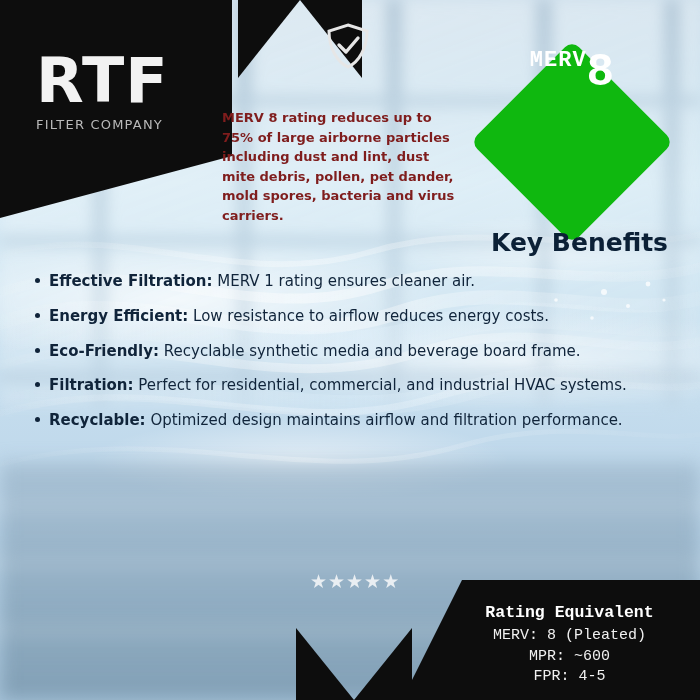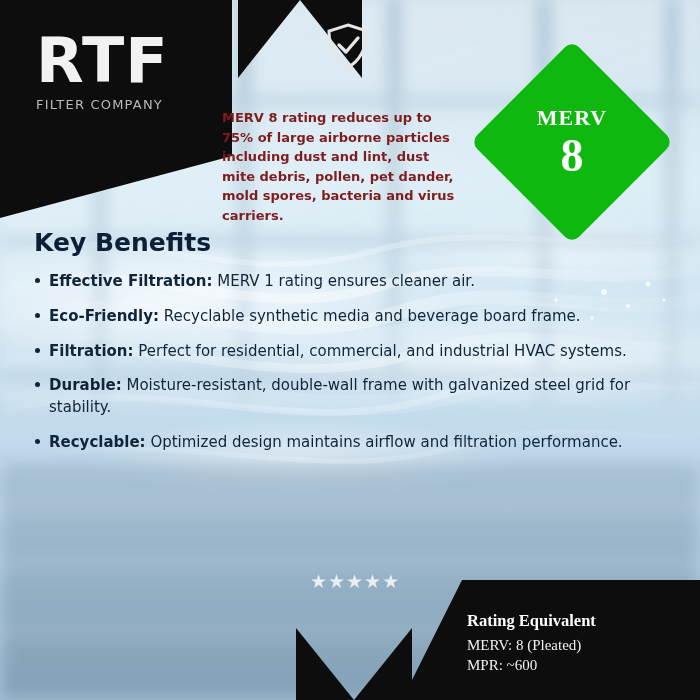--- a/index.html
+++ b/index.html
@@ -101,7 +101,7 @@
   }
   
   .logo {
-    position: absolute; left: 36px; top: 32px;
+    position: absolute; left: 36px; top: 52px;
     color: #fff;
   }
   .logo-main {

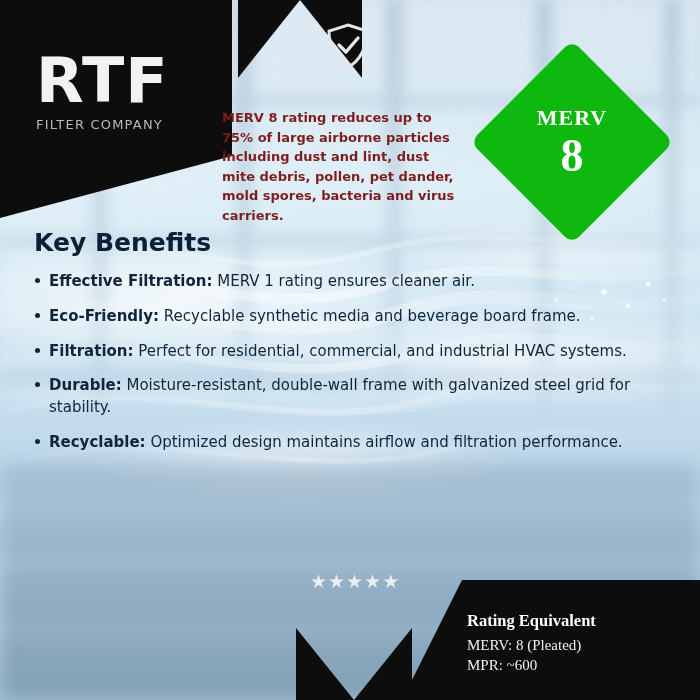--- a/index.html
+++ b/index.html
@@ -149,10 +149,10 @@
   }
   .merv-text {
     position: absolute; inset: 0;
-    display: flex; flex-direction: column;
-    align-items: center; justify-content: center;
+    display: flex; flex-direction: row;
+    align-items: flex-start; justify-content: center;
     color: #fff;
-    font-family: Liberation Serif, serif;
+    font-family: Liberation Mono, monospace;
   }
   .merv-label { font-size: 22px; font-weight: bold; letter-spacing: 1px; }
   .merv-num { font-size: 46px; font-weight: bold; line-height: 1; margin-top: 2px; }

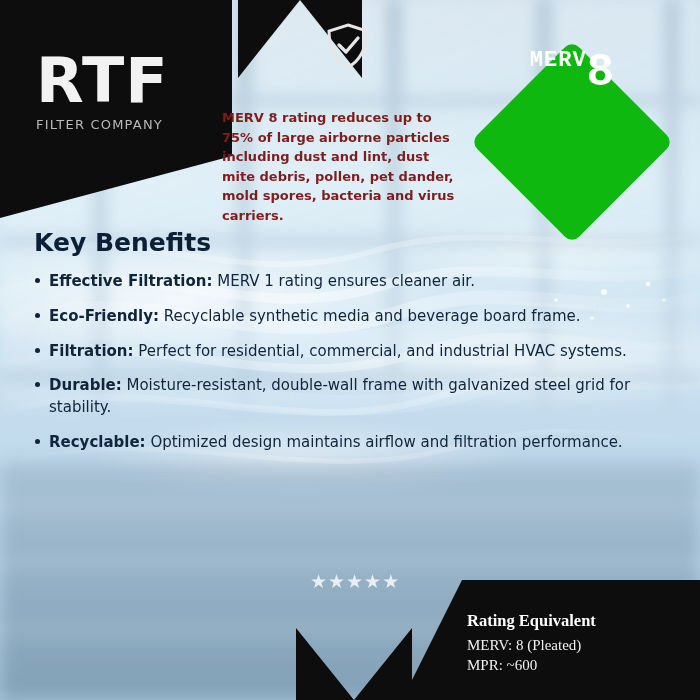--- a/index.html
+++ b/index.html
@@ -167,6 +167,7 @@
     font-size: 25px;
     font-weight: bold;
     color: #0b2036;
+    text-align: right;
   }
   .b-item {
     position: relative;

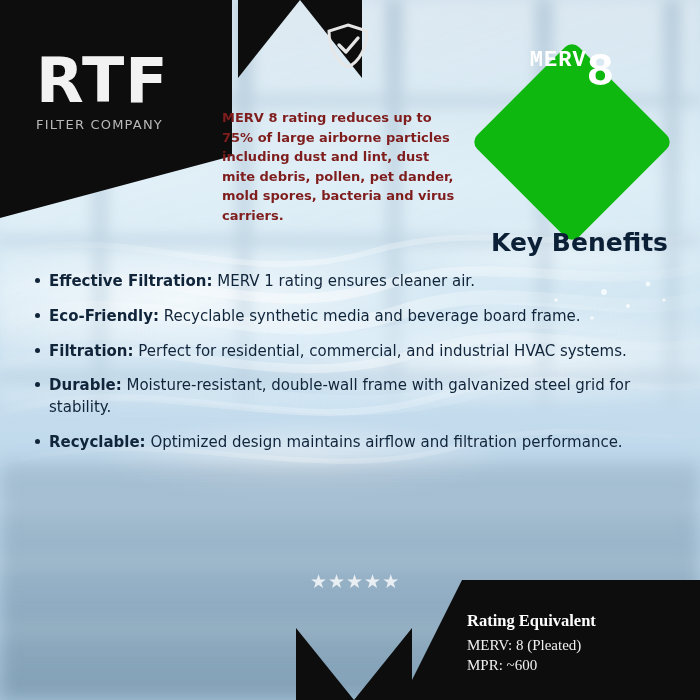--- a/index.html
+++ b/index.html
@@ -300,6 +300,10 @@
     </div>
     <div class="b-item">
       <span class="dot"></span>
+      <b>Energy Efficient:</b><span> Low resistance to airflow reduces energy costs.</span>
+    </div>
+    <div class="b-item">
+      <span class="dot"></span>
       <b>Eco-Friendly:</b><span> Recyclable synthetic media and beverage board frame.</span>
     </div>
     <div class="b-item">

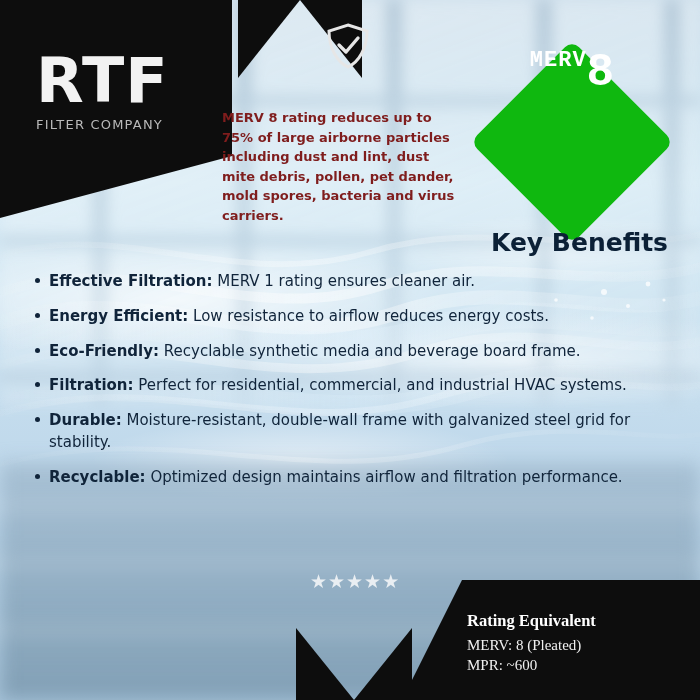--- a/index.html
+++ b/index.html
@@ -312,10 +312,6 @@
     </div>
     <div class="b-item">
       <span class="dot"></span>
-      <b>Durable:</b><span> Moisture-resistant, double-wall frame with galvanized steel grid for stability.</span>
-    </div>
-    <div class="b-item">
-      <span class="dot"></span>
       <b>Recyclable:</b><span> Optimized design maintains airflow and filtration performance.</span>
     </div>
   </div>

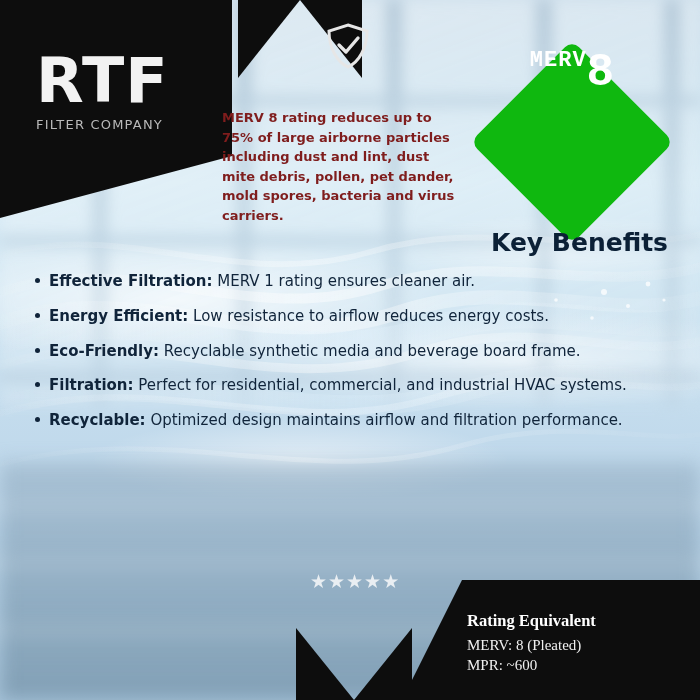--- a/index.html
+++ b/index.html
@@ -194,10 +194,10 @@
   }
   
   .rating {
-    position: absolute; right: 28px; bottom: 24px;
-    text-align: left;
+    position: absolute; right: 28px; bottom: 12px;
+    text-align: center;
     color: #fff;
-    font-family: Liberation Serif, serif;
+    font-family: Liberation Mono, monospace;
     width: 205px;
   }
   .rating-title {

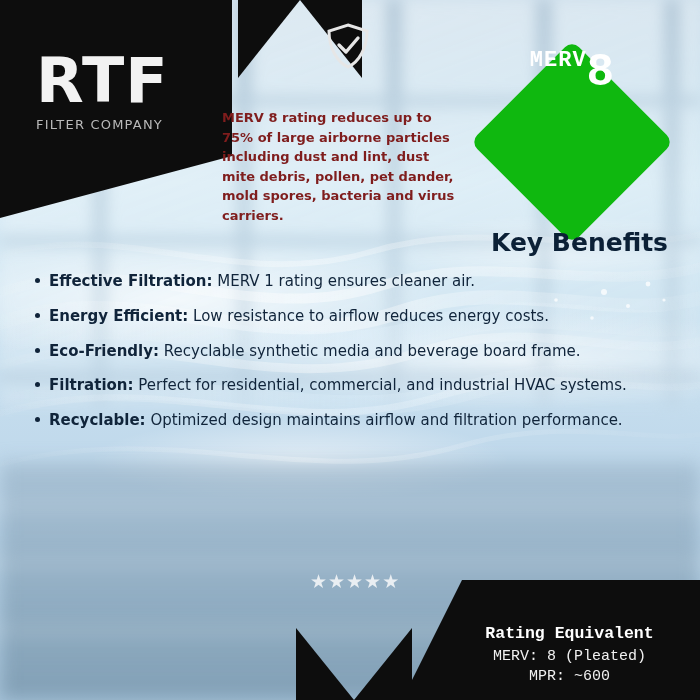--- a/index.html
+++ b/index.html
@@ -322,6 +322,7 @@
     <div class="rating-title">Rating Equivalent</div>
     <div class="rating-line">MERV: 8 (Pleated)</div>
     <div class="rating-line">MPR: ~600</div>
+    <div class="rating-line">FPR: 4-5</div>
   </div>
 
 </div>

